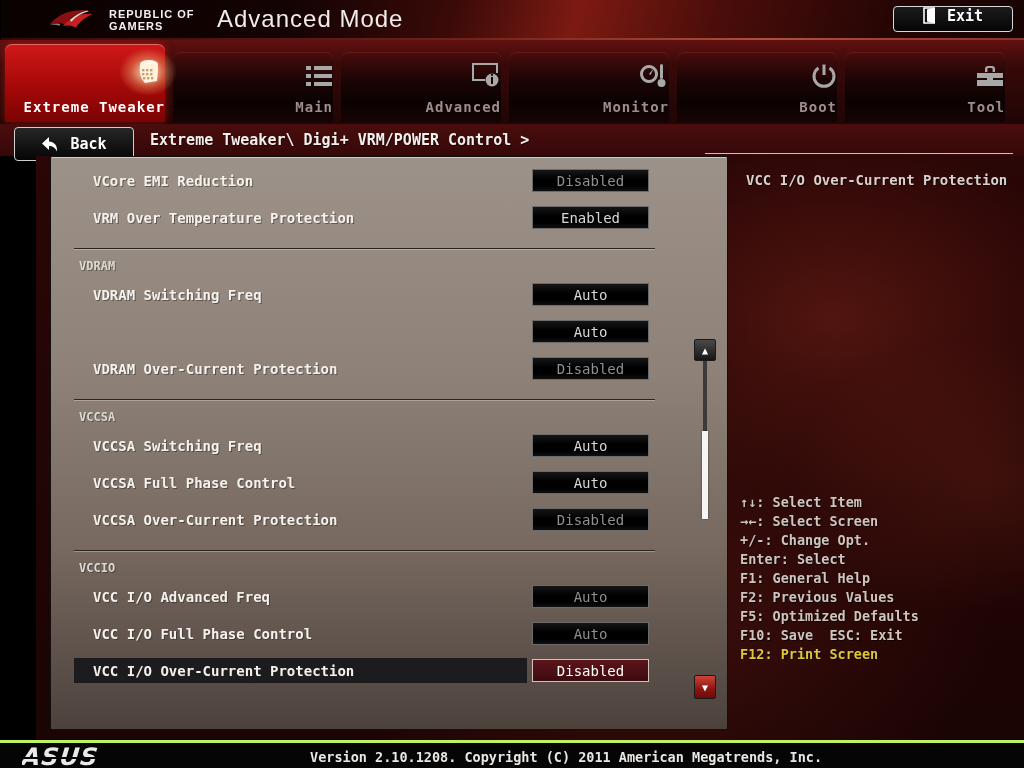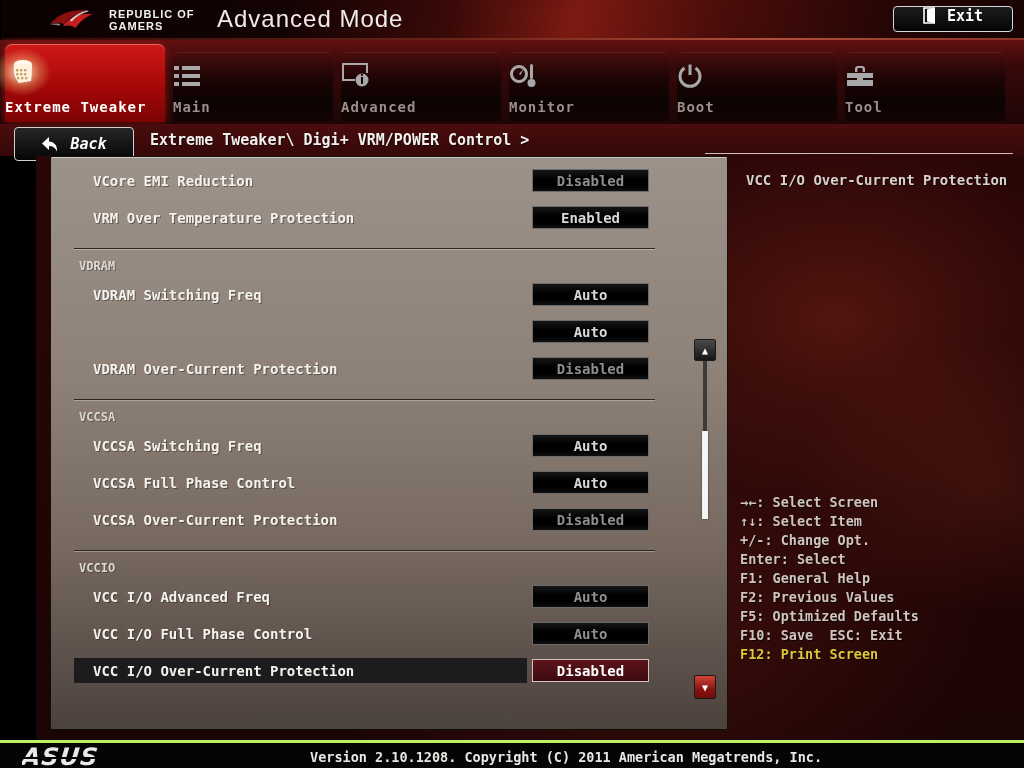--- a/index.html
+++ b/index.html
@@ -28,7 +28,7 @@
     background:linear-gradient(180deg,#611010 0%,#380909 30%,#1f0505 100%);
     display:flex; align-items:flex-end; padding:0 0 2px 5px; gap:8px; }
   .tab { width:160px; height:70px; border-radius:7px 7px 0 0; display:flex; flex-direction:column;
-    align-items:flex-start; justify-content:flex-end; padding-bottom:7px; cursor:pointer;
+    align-items:flex-end; justify-content:flex-end; padding-bottom:7px; cursor:pointer;
     background:linear-gradient(#480d0d,#1a0404 42%,#0b0202 72%,#150404);
     box-shadow:inset 0 1px 0 rgba(255,120,90,0.15); }
   .tab .tab-label { font-size:14px; font-weight:bold; color:#9d8d8b; letter-spacing:1px; }

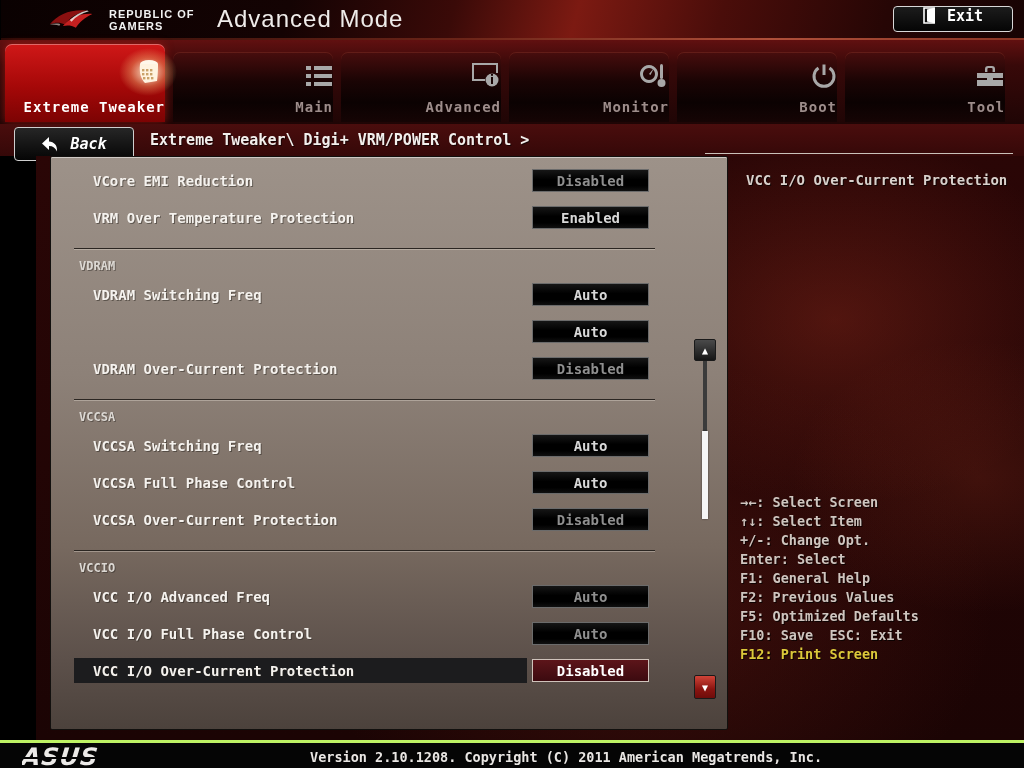--- a/index.html
+++ b/index.html
@@ -48,7 +48,7 @@
   .back-btn { position:absolute; left:14px; top:3px; width:120px; height:34px;
     background:linear-gradient(#262626,#050505); border:1px solid #cfcfcf; border-radius:4px;
     color:#fff; font-size:15px; font-weight:bold; font-family:"DejaVu Sans Mono",monospace;
-    display:flex; align-items:center; justify-content:center; gap:12px; cursor:pointer;font-style:italic; }
+    display:flex; align-items:center; justify-content:center; gap:12px; cursor:pointer; }
   .crumb-path { position:absolute; left:150px; top:7px; color:#f3efec; font-size:15px;
     font-weight:bold; text-shadow:1px 1px 0 rgba(0,0,0,0.6); }
 

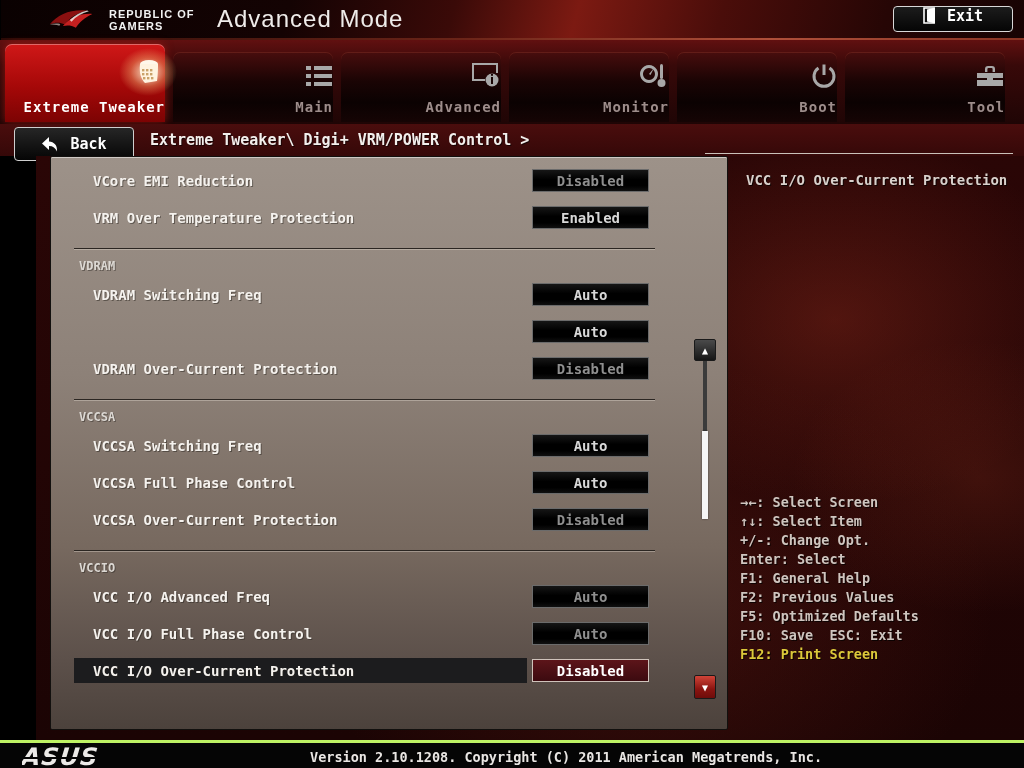--- a/index.html
+++ b/index.html
@@ -74,7 +74,7 @@
   .value-btn { position:absolute; right:78px; top:7px; width:117px; height:23px;
     background:linear-gradient(#161616,#000 45%,#000 75%,#101010);
     border:1px solid #6b6b6b; color:#d8d8d8; font-family:"DejaVu Sans Mono",monospace;
-    font-size:14px; font-weight:bold; text-align:center; cursor:pointer; }
+    font-size:14px; font-weight:normal; text-align:center; cursor:pointer; }
   .value-btn.dim { color:#8f8f8f; }
   .value-btn.sel { background:linear-gradient(#5c151a,#3c0a0f);
     border:1px solid #cfc3bb; color:#ffffff; }

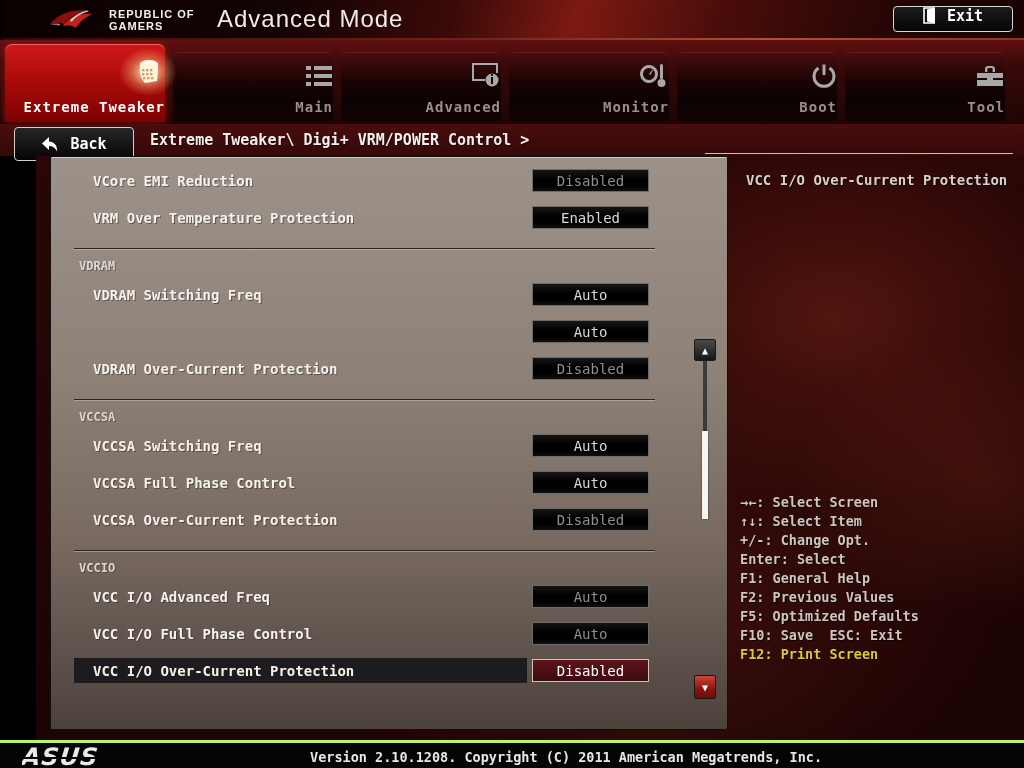--- a/index.html
+++ b/index.html
@@ -321,8 +321,8 @@
 
     <div class="help-title">VCC I/O Over-Current Protection</div>
     <div class="legend">
+        <div class="legend-line">↑↓: Select Item</div>
         <div class="legend-line">→←: Select Screen</div>
-        <div class="legend-line">↑↓: Select Item</div>
         <div class="legend-line">+/-: Change Opt.</div>
         <div class="legend-line">Enter: Select</div>
         <div class="legend-line">F1: General Help</div>

